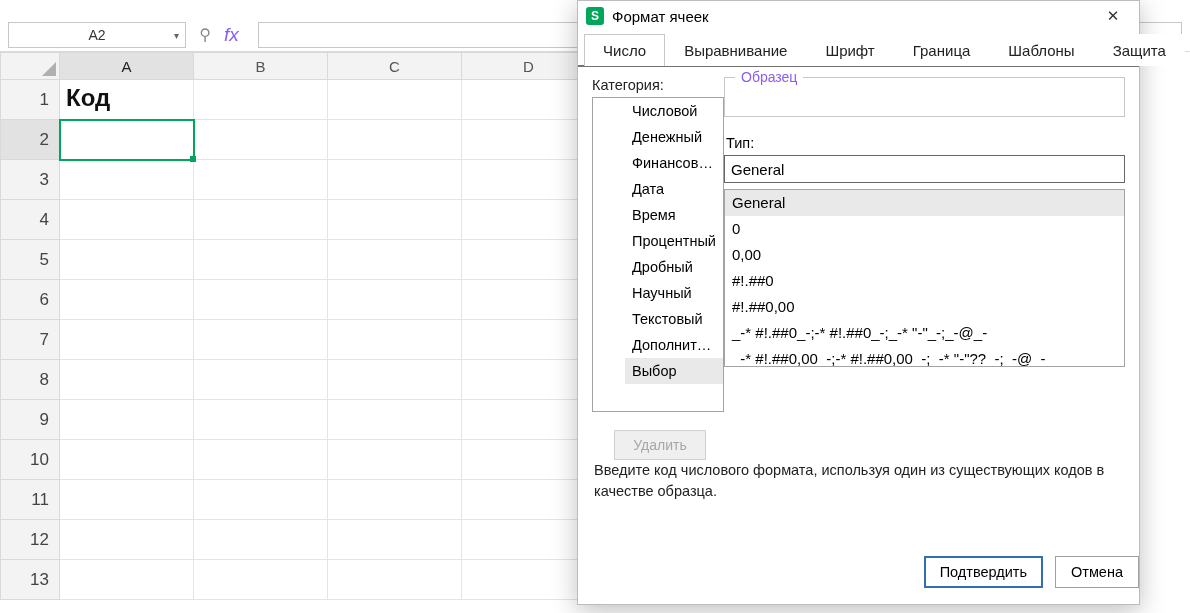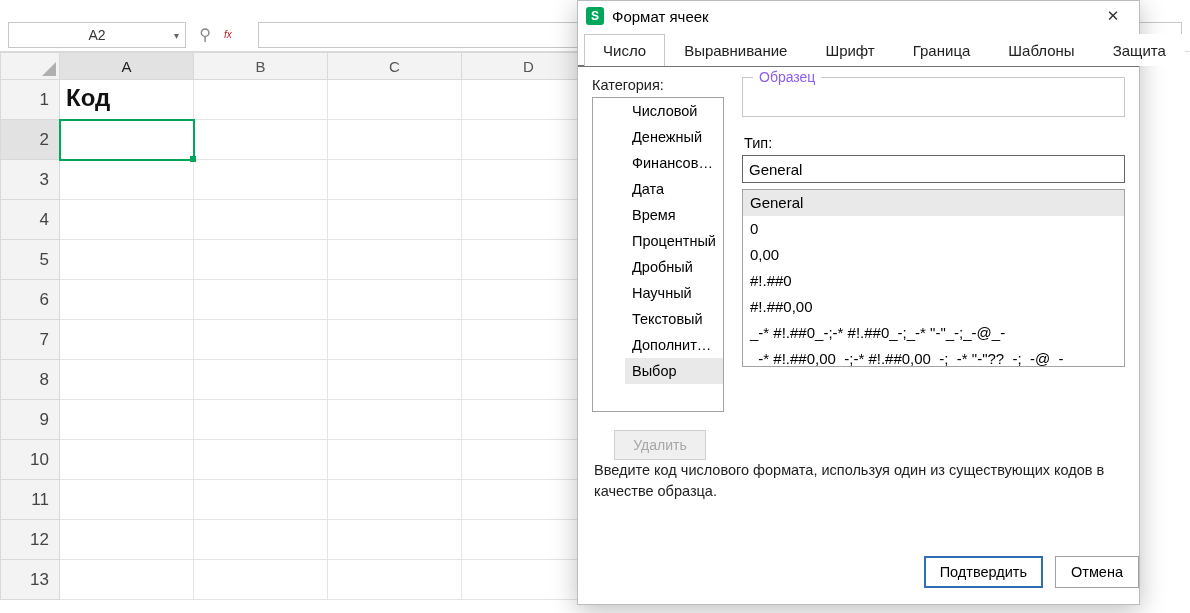--- a/index.html
+++ b/index.html
@@ -45,7 +45,7 @@
     font-size: 10px; color:#666;
   }
   .zoom-icon { color:#888; font-size:16px; width:18px; text-align:center; }
-  .fx-label { font-style: italic; color:#b91c1c; font-size:10px; width:24px; }
+  .fx-label { font-style: italic; color:#8b5cf6; font-size:19px; width:24px; }
   .fx-input {
     flex:1;
     height:26px;

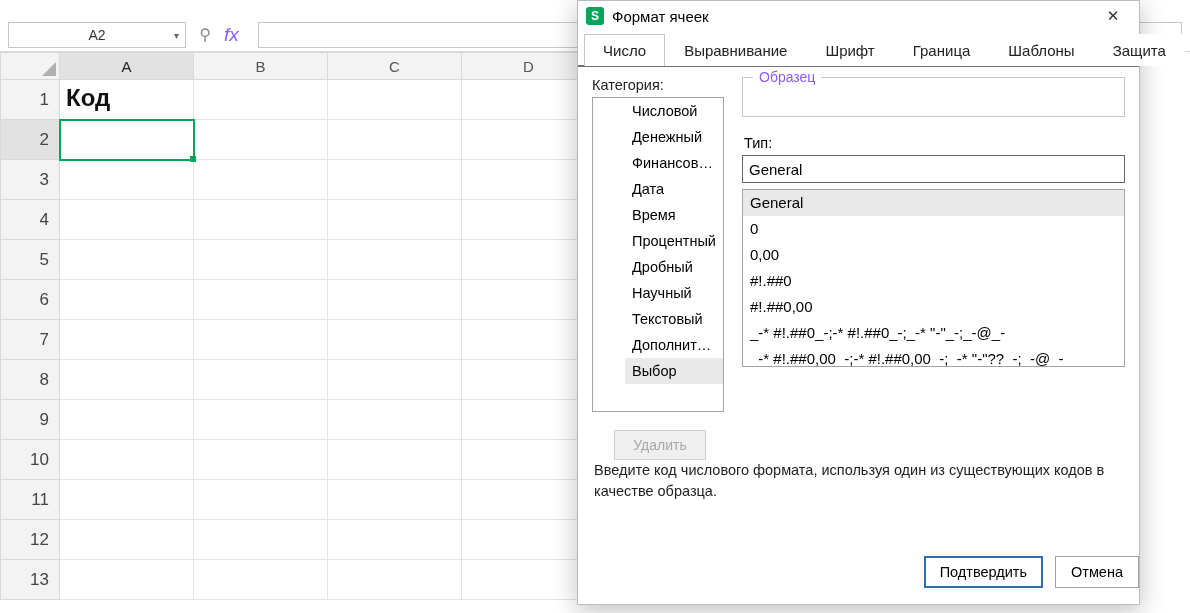--- a/index.html
+++ b/index.html
@@ -162,7 +162,6 @@
     flex:1;
     padding:10px 14px 0 14px;
     display:flex;
-    gap:18px;
   }
   .left-col { width:132px; display:flex; flex-direction:column; }
   .lbl { font-size:14.5px; color:#222; margin-bottom:4px; }

